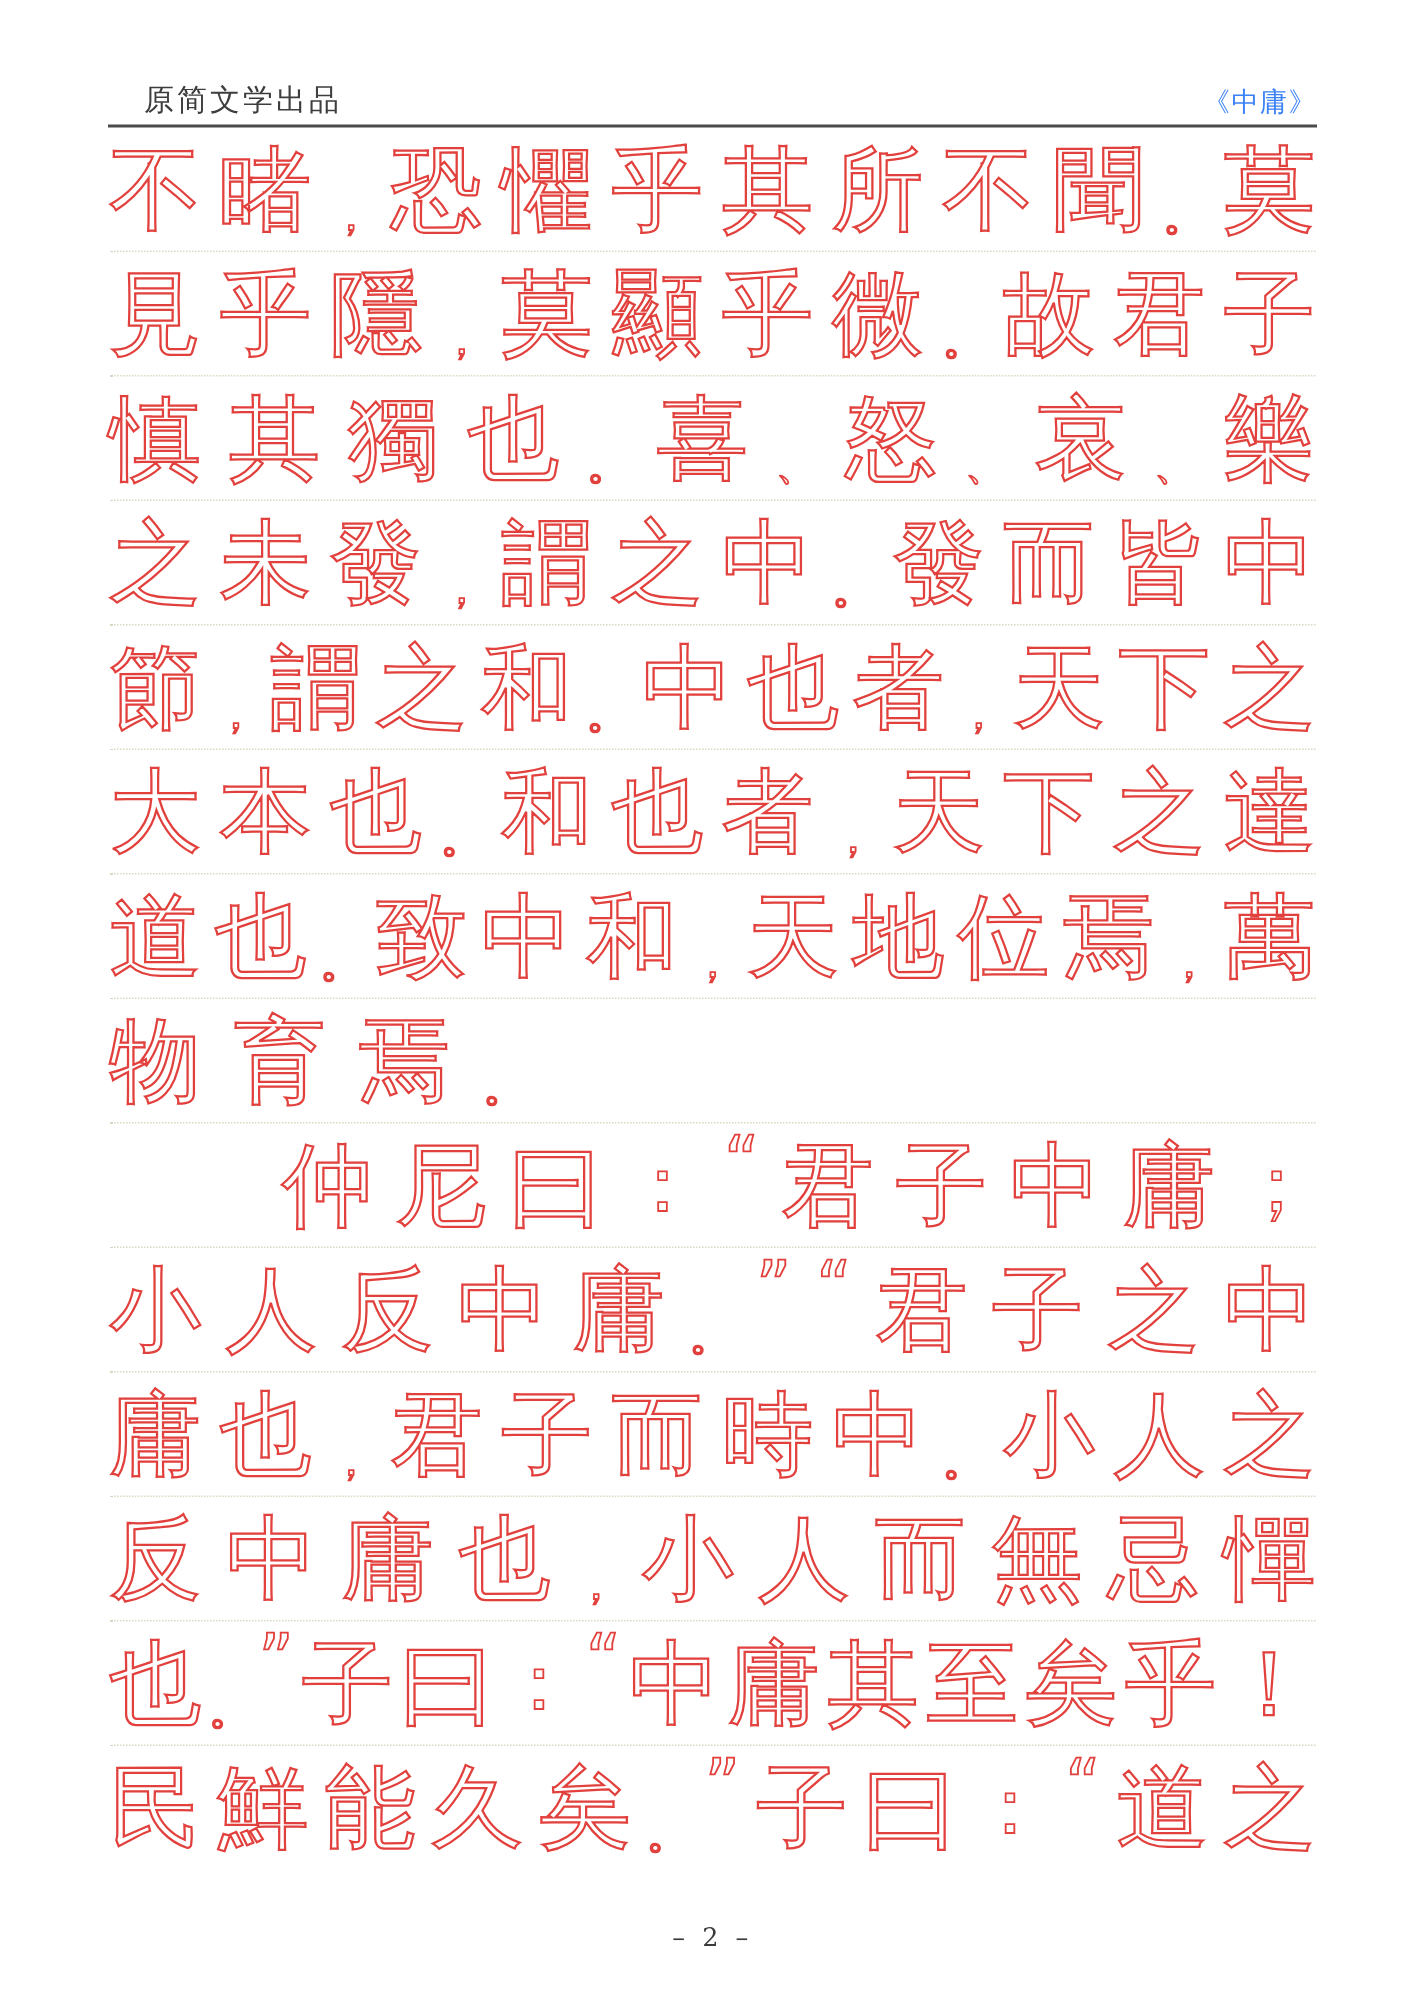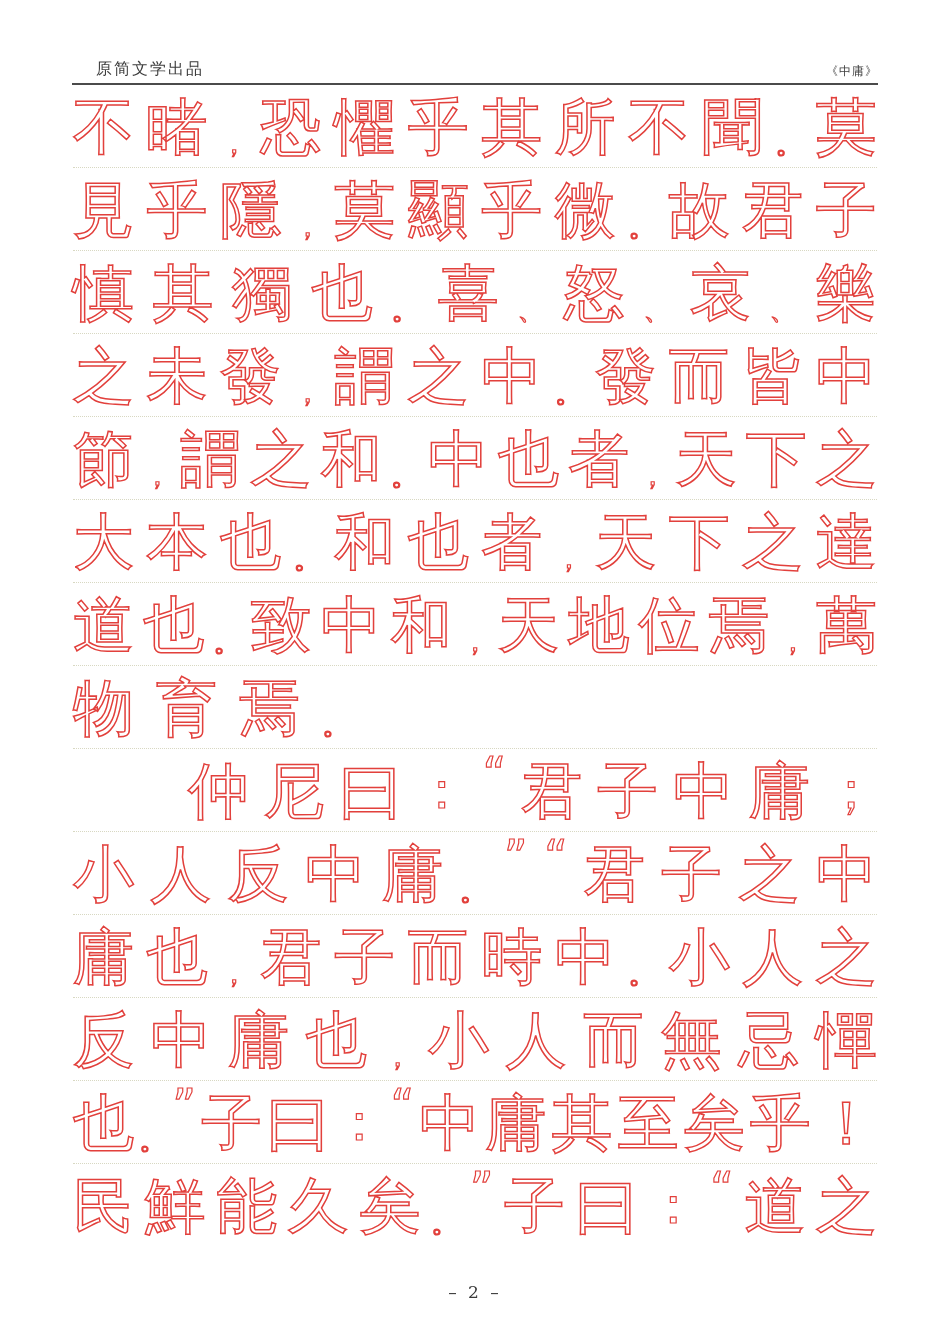--- a/index.html
+++ b/index.html
@@ -27,7 +27,7 @@
     box-sizing: content-box;
   }
   .header .h-left {
-    font-size: 16px;
+    font-size: 20px;
     color: #3d3d3d;
     padding-left: 24px;
     padding-bottom: 3px;

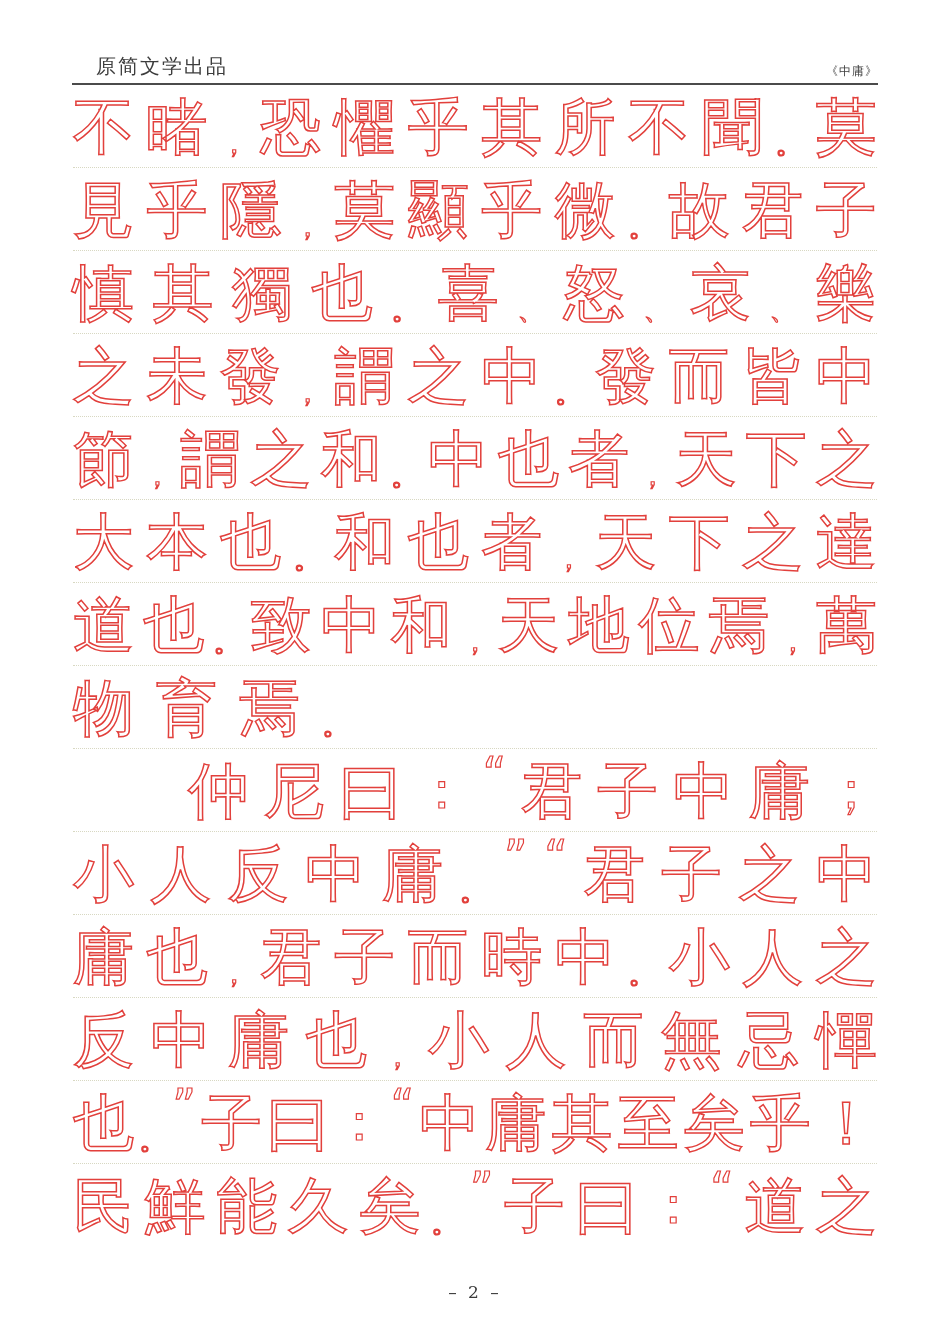--- a/index.html
+++ b/index.html
@@ -34,8 +34,8 @@
     letter-spacing: 2px;
   }
   .header .h-right {
-    font-size: 12px;
-    color: #404040;
+    font-size: 18px;
+    color: #3b82f6;
     padding-bottom: 3px;
     letter-spacing: 1px;
   }

